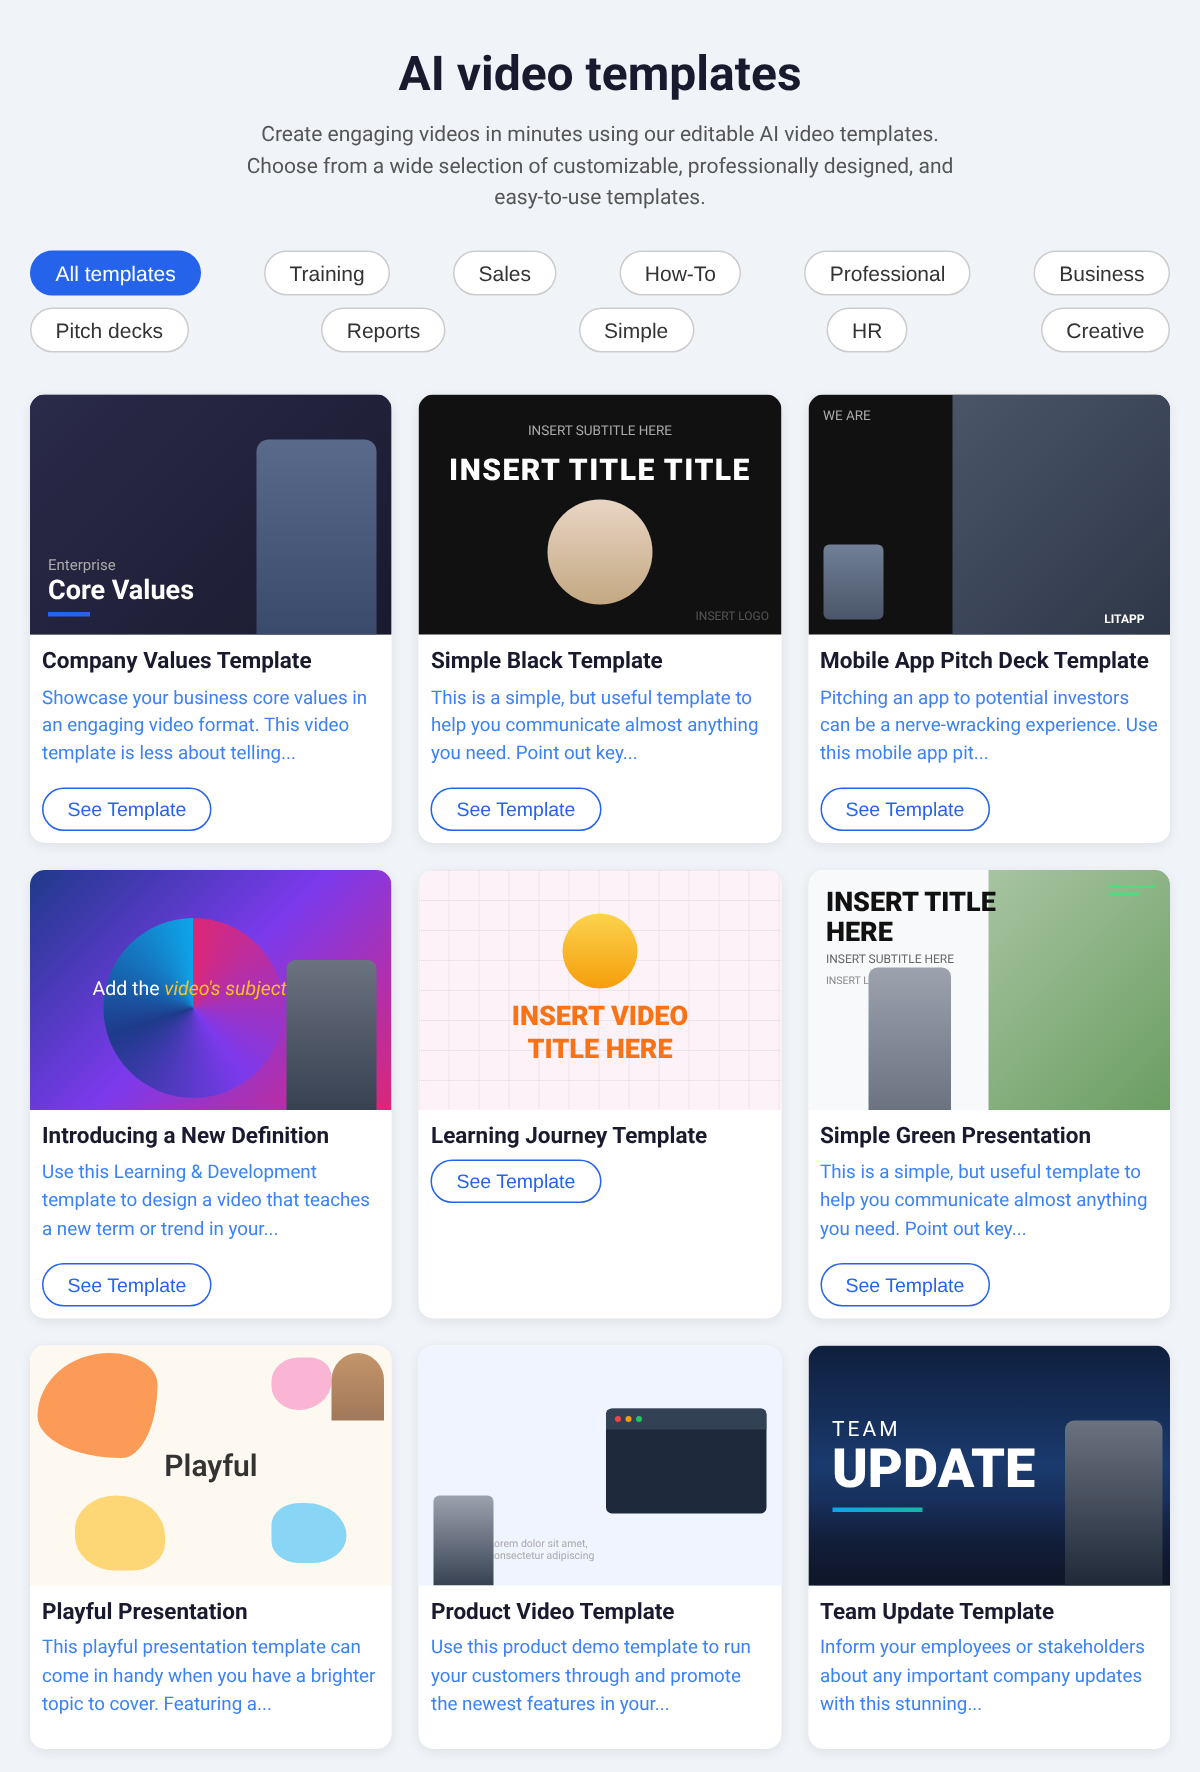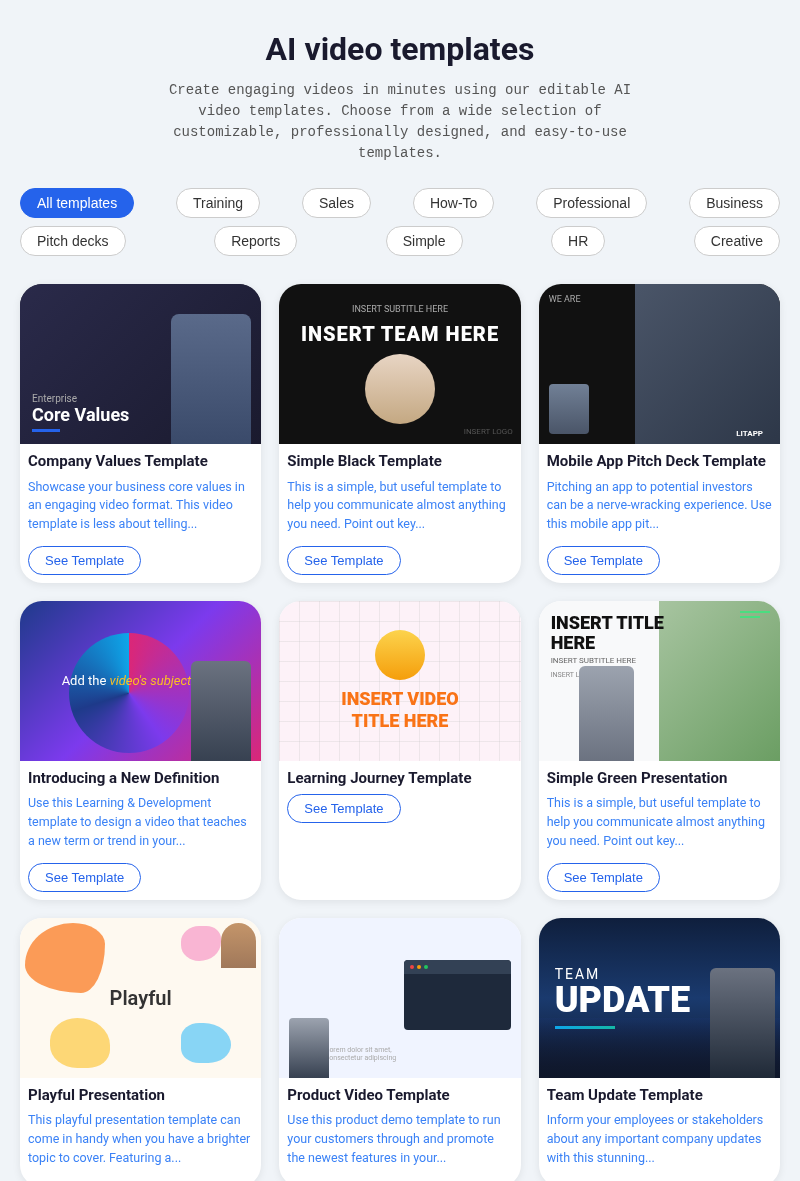--- a/index.html
+++ b/index.html
@@ -26,7 +26,6 @@
       max-width: 500px;
       margin: 0 auto;
       line-height: 1.5;
-      font-family: Liberation Mono, monospace;
     }
     .filter-section {
       text-align: center;

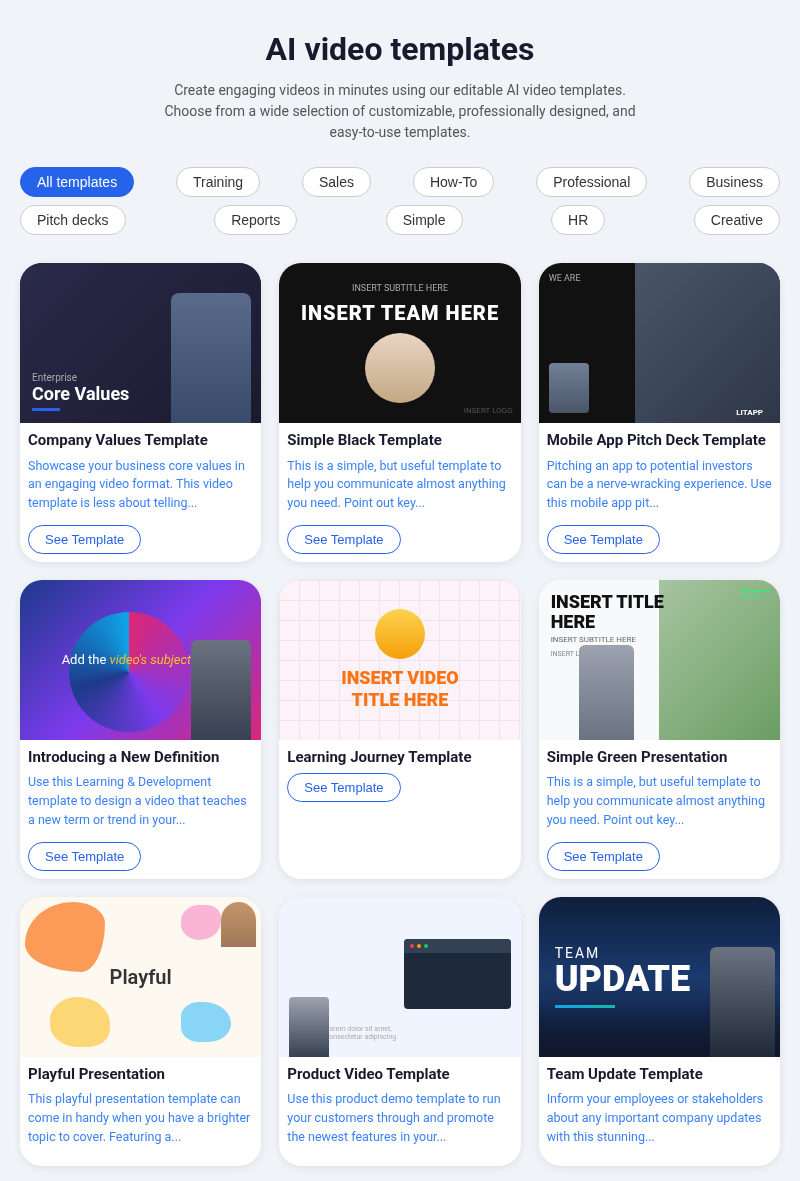--- a/index.html
+++ b/index.html
@@ -62,7 +62,7 @@
     }
     .template-card {
       background: #fff;
-      border-radius: 22px;
+      border-radius: 10px;
       overflow: hidden;
       box-shadow: 0 2px 8px rgba(0,0,0,0.08);
     }

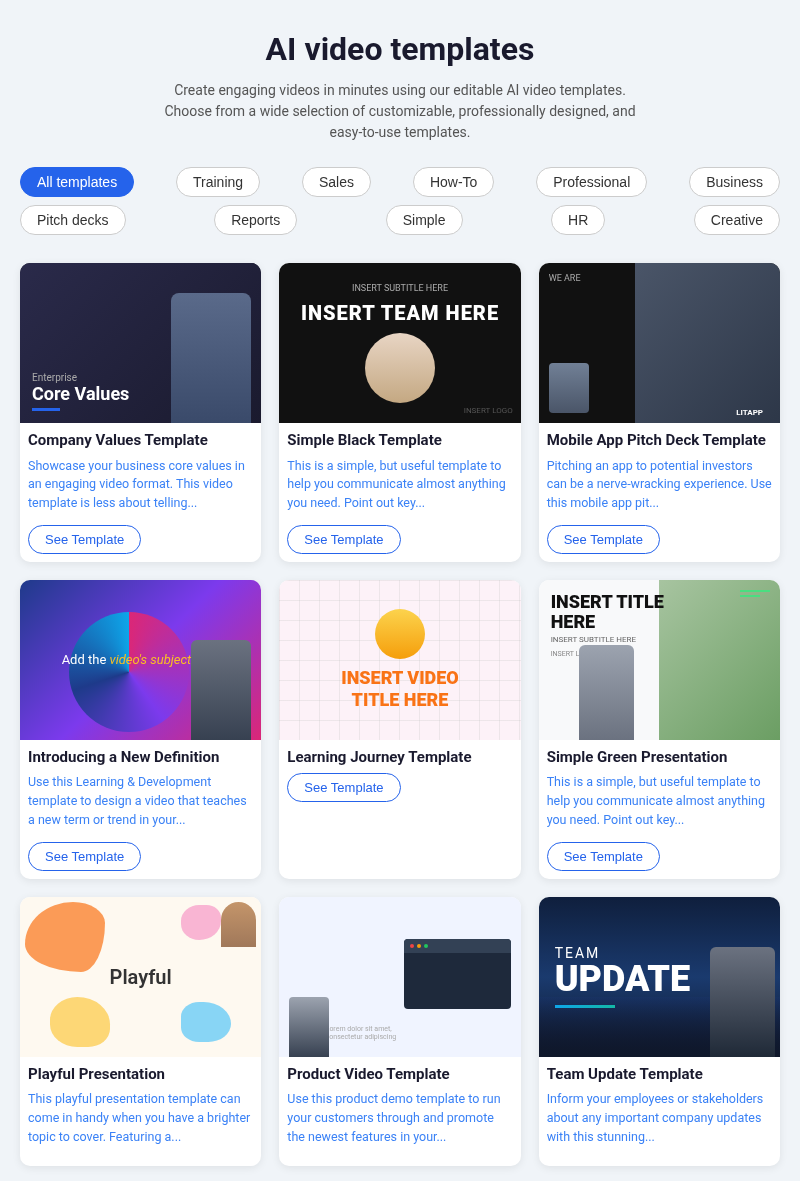--- a/index.html
+++ b/index.html
@@ -570,7 +570,7 @@
   <div class="template-card">
     <div class="template-thumbnail thumb-simple-black">
       <div class="sub-text">INSERT SUBTITLE HERE</div>
-      <div class="title-text">INSERT TEAM HERE</div>
+      <div class="title-text">INSERT TITLE TITLE</div>
       <div class="person-circle"></div>
       <div class="insert-logo">INSERT LOGO</div>
     </div>

